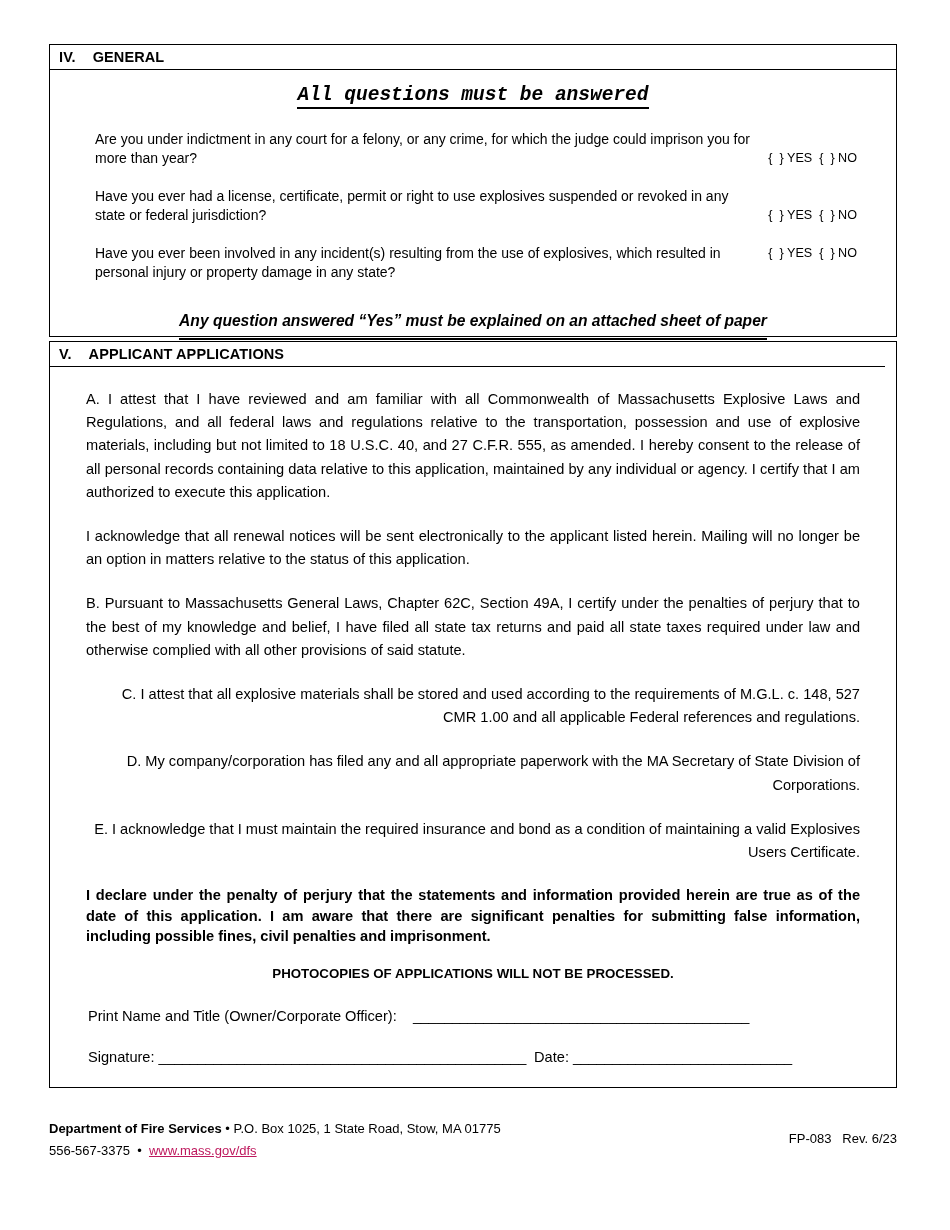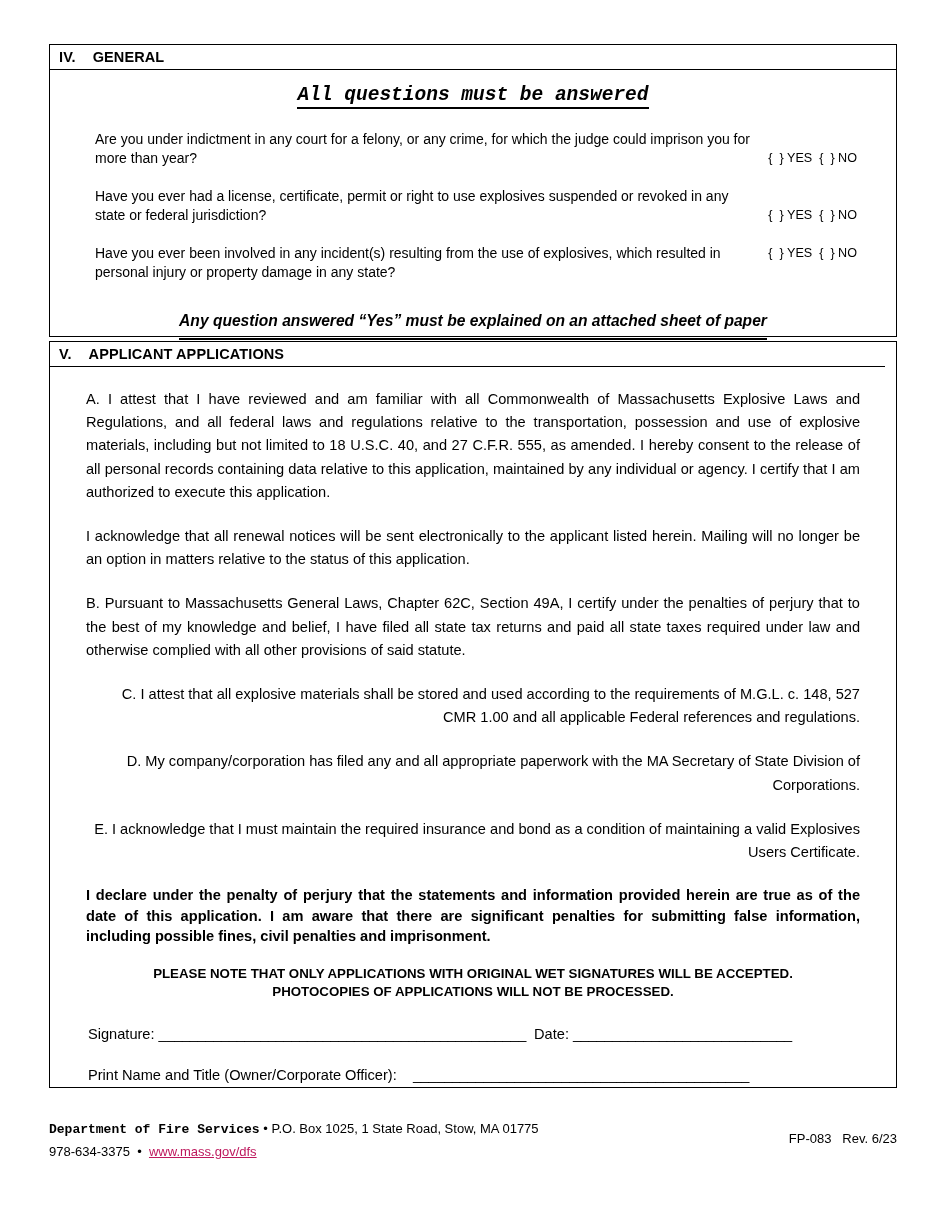--- a/index.html
+++ b/index.html
@@ -255,7 +255,6 @@
       <p class="declare">I declare under the penalty of perjury that the statements and information provided herein are true as of the date of this application. I am aware that there are significant penalties for submitting false information, including possible fines, civil penalties and imprisonment.</p>
 
       <div class="please-note">
-        <div>PLEASE NOTE THAT ONLY APPLICATIONS WITH ORIGINAL WET SIGNATURES WILL BE ACCEPTED.</div>
         <div>PHOTOCOPIES OF APPLICATIONS WILL NOT BE PROCESSED.</div>
       </div>
 

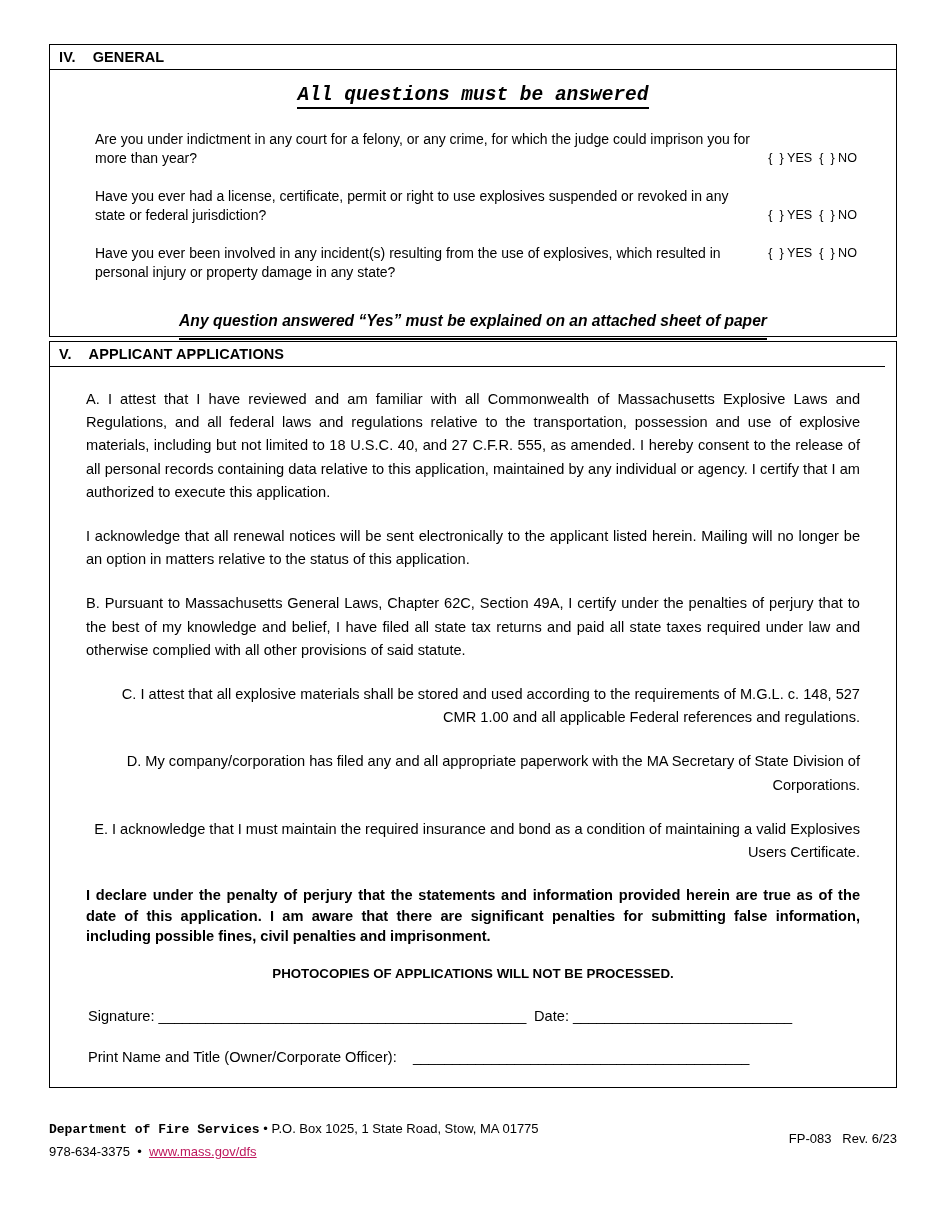--- a/index.html
+++ b/index.html
@@ -259,9 +259,9 @@
       </div>
 
       <div class="siglines">
+        <div class="sigrow"><span>Print Name and Title (Owner/Corporate Officer):    </span><span class="ul">___________________________________________</span></div>
+
         <div class="sigrow"><span>Signature: </span><span class="ul">_______________________________________________</span><span>  Date: </span><span class="ul">____________________________</span></div>
-
-        <div class="sigrow"><span>Print Name and Title (Owner/Corporate Officer):    </span><span class="ul">___________________________________________</span></div>
       </div>
 
     </div>

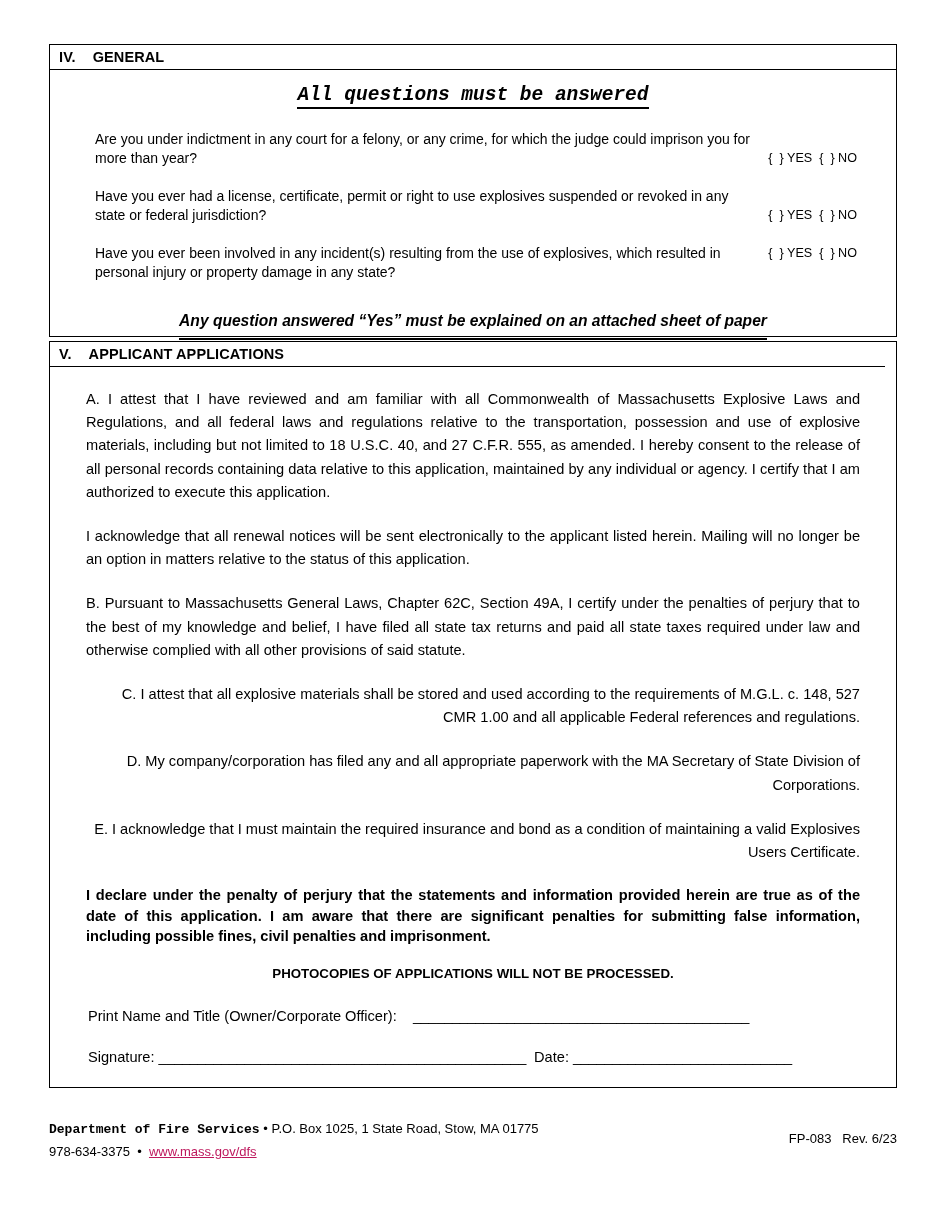--- a/index.html
+++ b/index.html
@@ -182,7 +182,7 @@
     position: relative;
     white-space: pre;
   }
-  .footer b { font-weight: bold; font-family: Liberation Mono, monospace; }
+  .footer b { font-weight: bold; }
   .footer-right {
     position: absolute;
     right: 0;

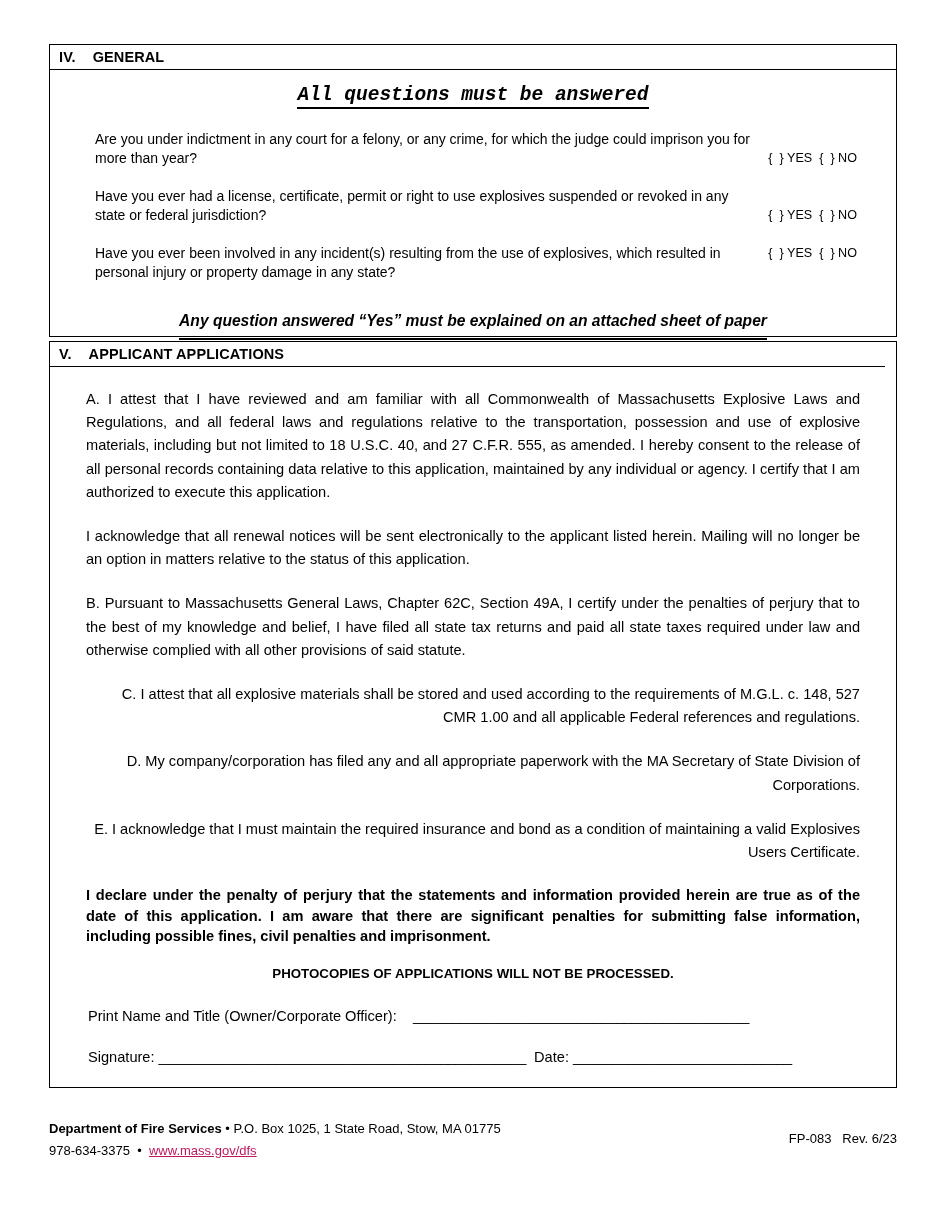--- a/index.html
+++ b/index.html
@@ -269,7 +269,7 @@
 
   <div class="footer">
     <div class="footer-line"><b>Department of Fire Services</b><span> • P.O. Box 1025, 1 State Road, Stow, MA 01775</span><span class="footer-right">FP-083   Rev. 6/23</span></div>
-    <div class="footer-line"><span>978-634-3375  •  </span><a class="weblink" href="#">www.mass.gov/dfs</a></div>
+    <div class="footer-line"><span>556-567-3375  •  </span><a class="weblink" href="#">www.mass.gov/dfs</a></div>
   </div>
 
 </div>

